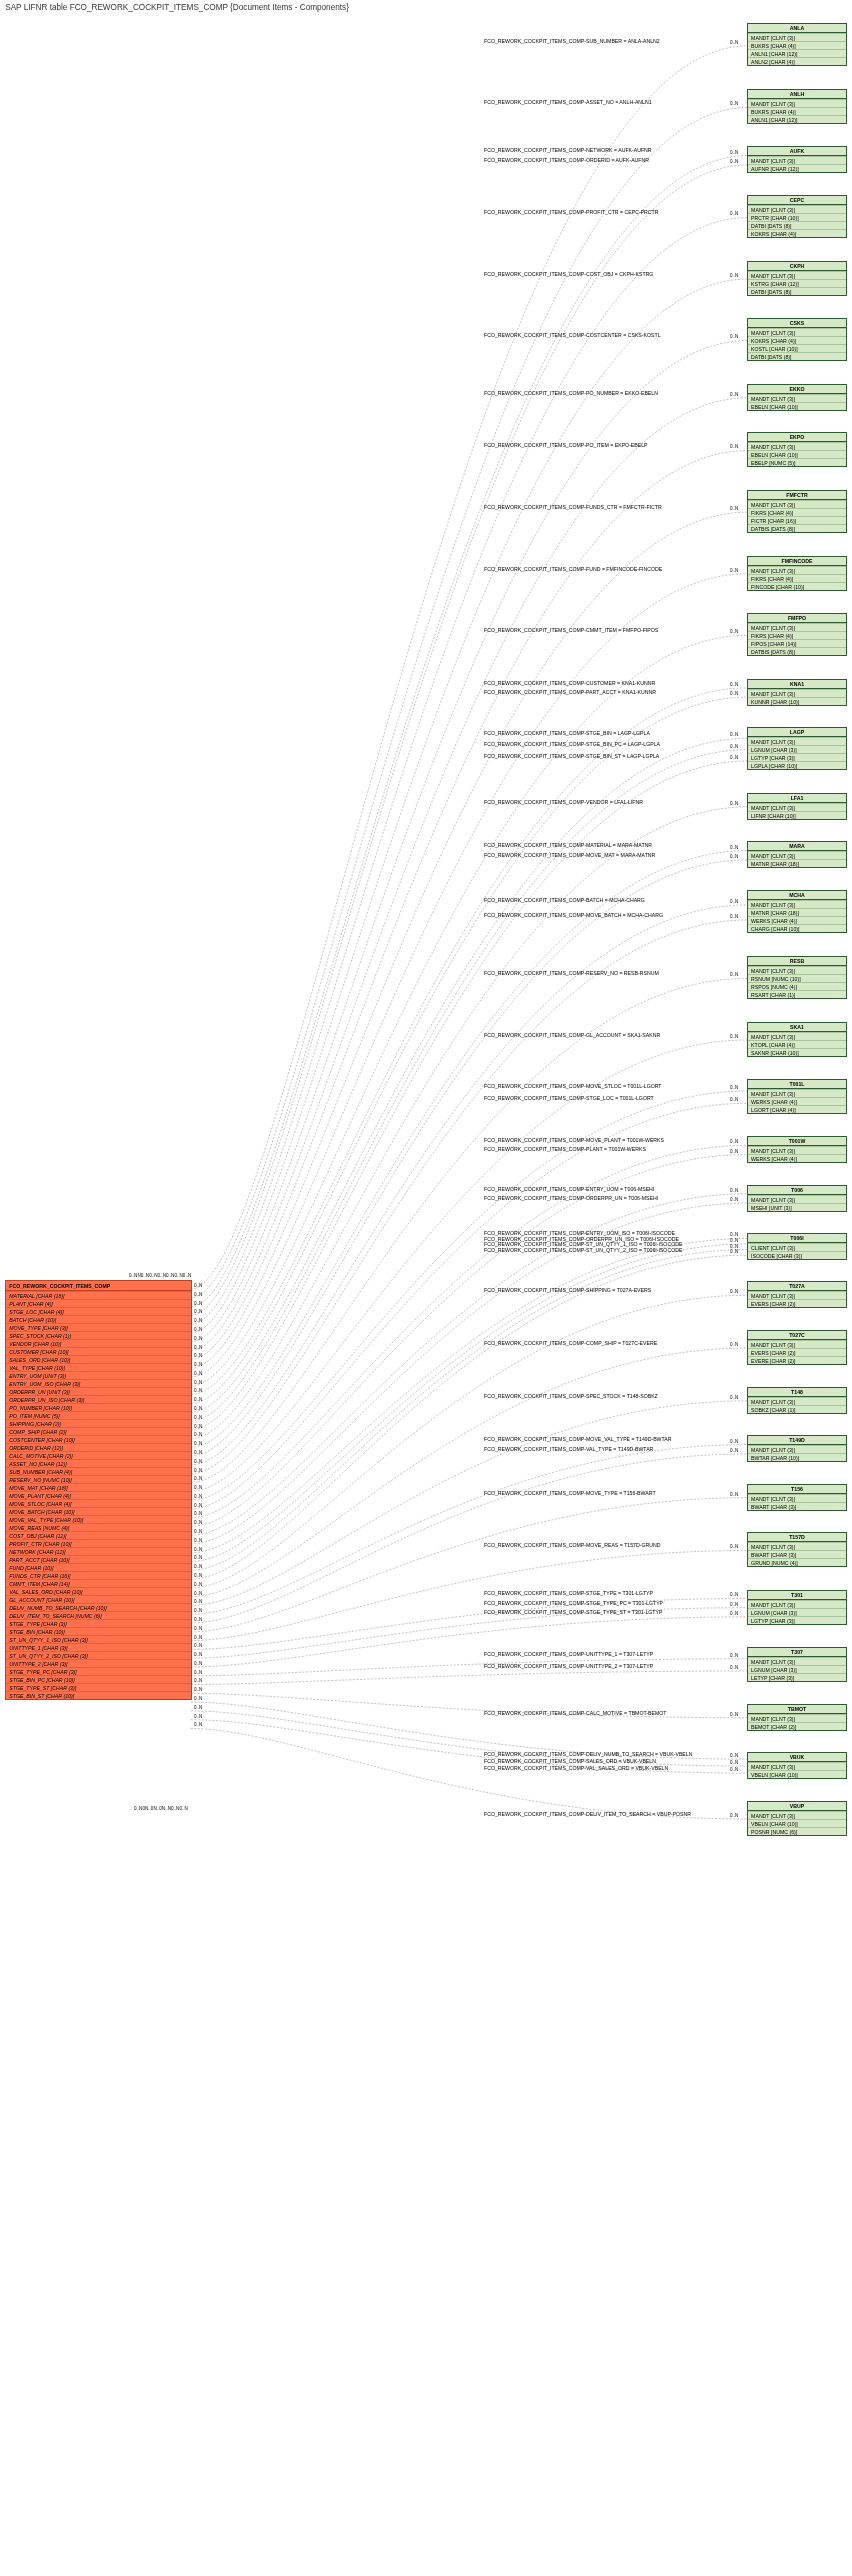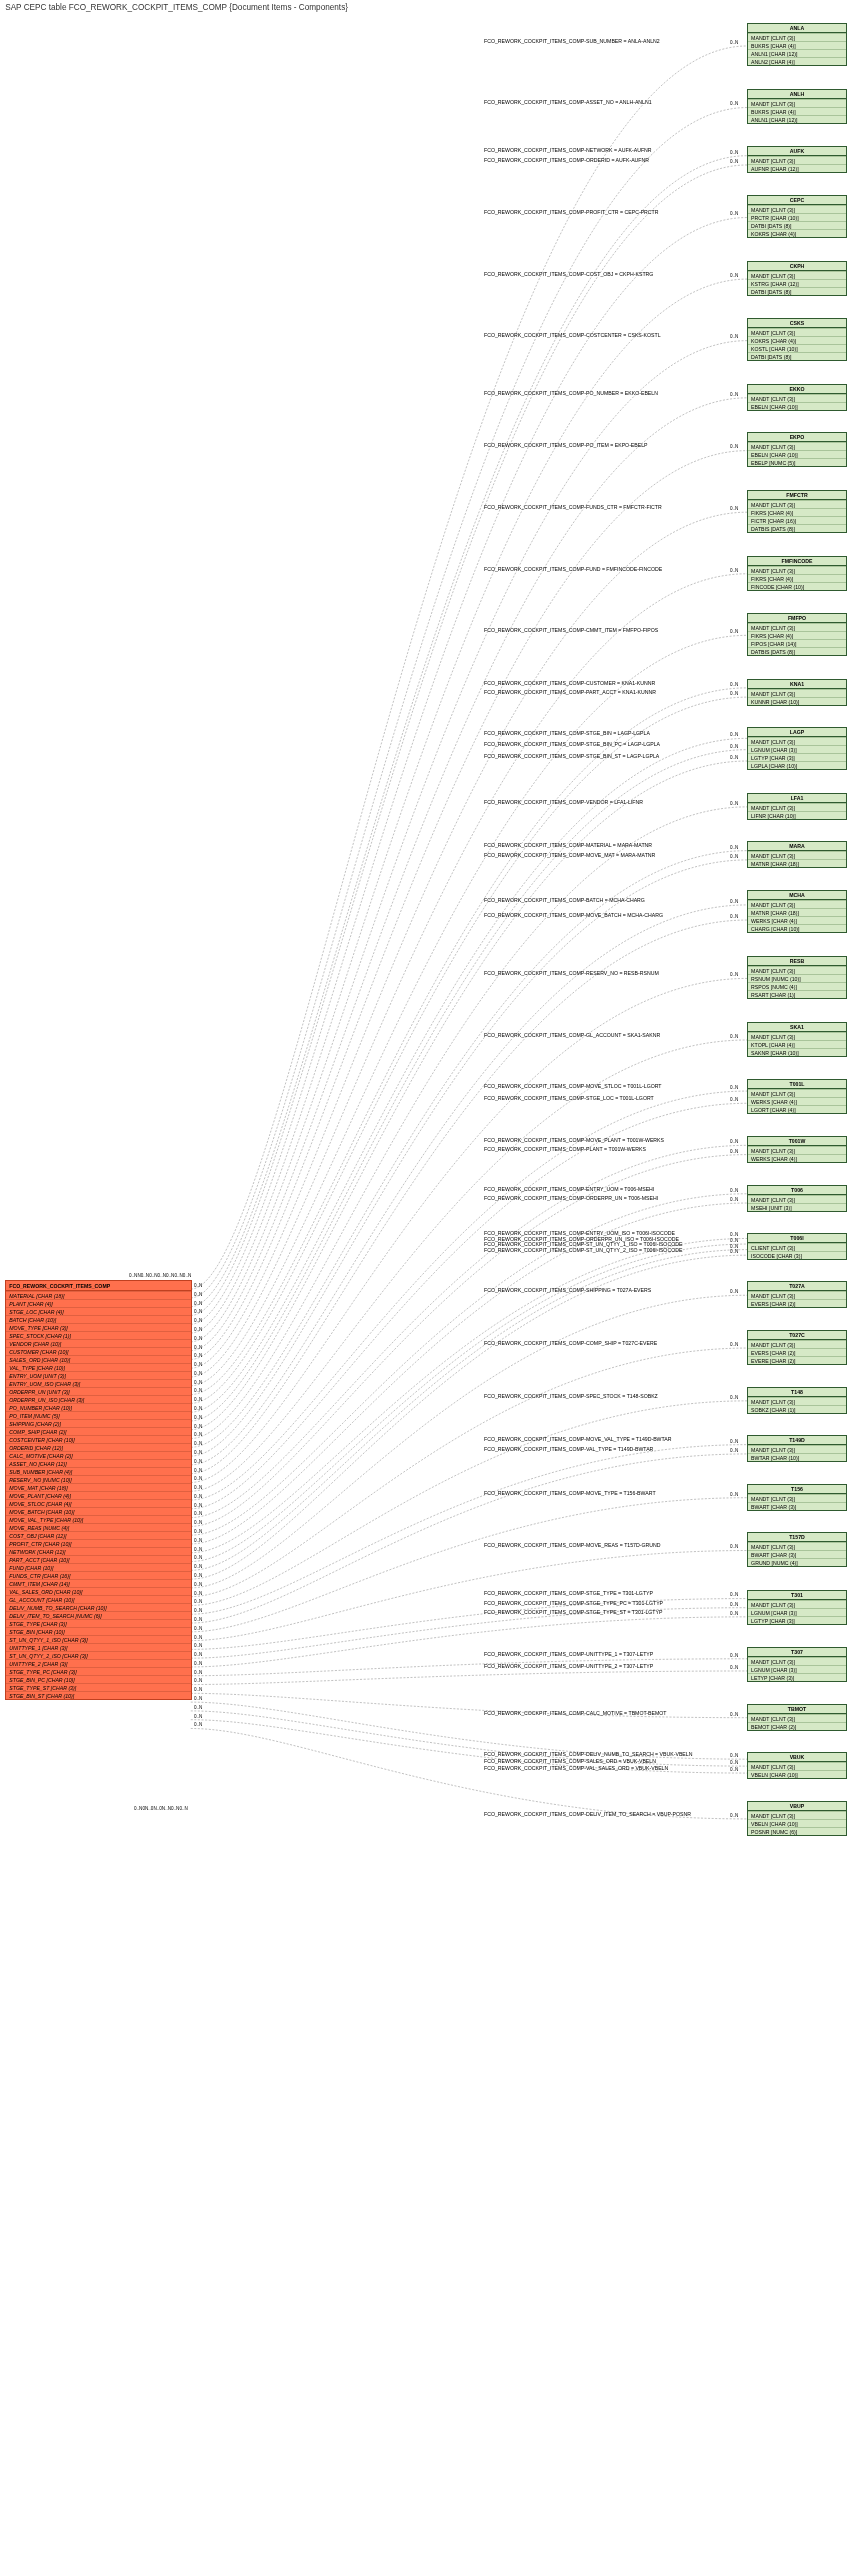--- a/index.html
+++ b/index.html
@@ -89,7 +89,7 @@
 </head>
 <body>
 
-<div class="page-title">SAP CEPC table FCO_REWORK_COCKPIT_ITEMS_COMP {Document Items - Components}</div>
+<div class="page-title">SAP LIFNR table FCO_REWORK_COCKPIT_ITEMS_COMP {Document Items - Components}</div>
 
 <div class="diagram">
 

